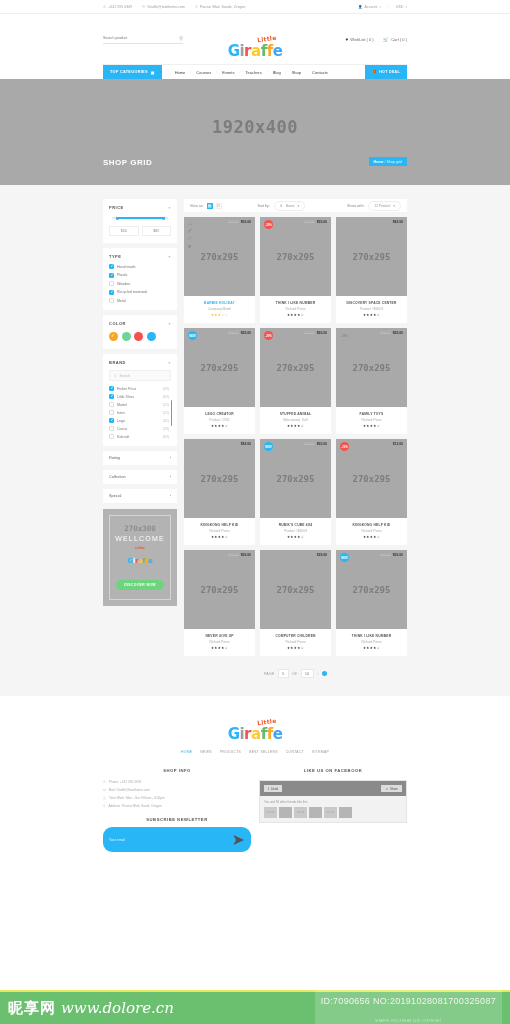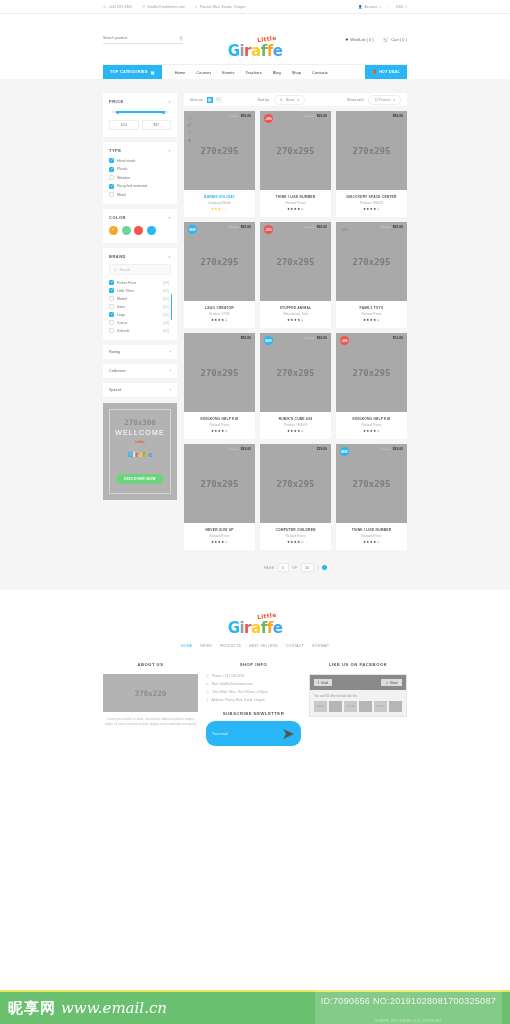--- a/index.html
+++ b/index.html
@@ -299,6 +299,13 @@
     </div>
   </div>
 
+  <div class="hero">
+    <div class="hero-dim">1920x400</div>
+    <div class="hero-title">SHOP GRID</div>
+    <div class="crumb">
+      <b>Home</b><span> / </span><span>Shop grid</span>
+    </div>
+  </div>
 
   <div class="content">
 

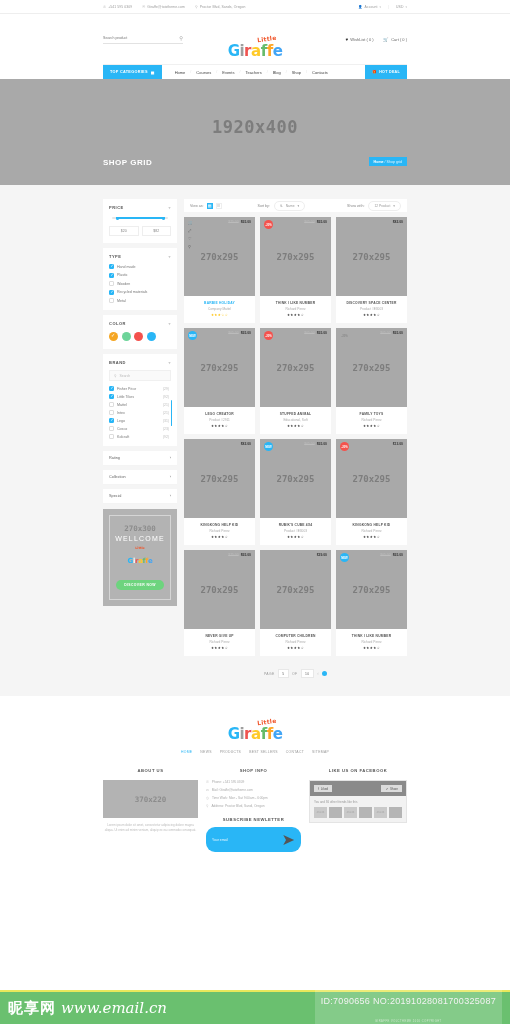--- a/index.html
+++ b/index.html
@@ -690,11 +690,6 @@
 
     <div class="f-cols">
 
-      <div class="f-col">
-        <div class="f-h">ABOUT US</div>
-        <div class="f-img">370x220</div>
-        <div class="f-text">Lorem ipsum dolor sit amet, consectetur adipiscing dolore magna aliqua. Ut enim ad minim veniam, aliquip ex ea commodo consequat.</div>
-      </div>
 
       <div class="f-col">
         <div class="f-h">SHOP INFO</div>

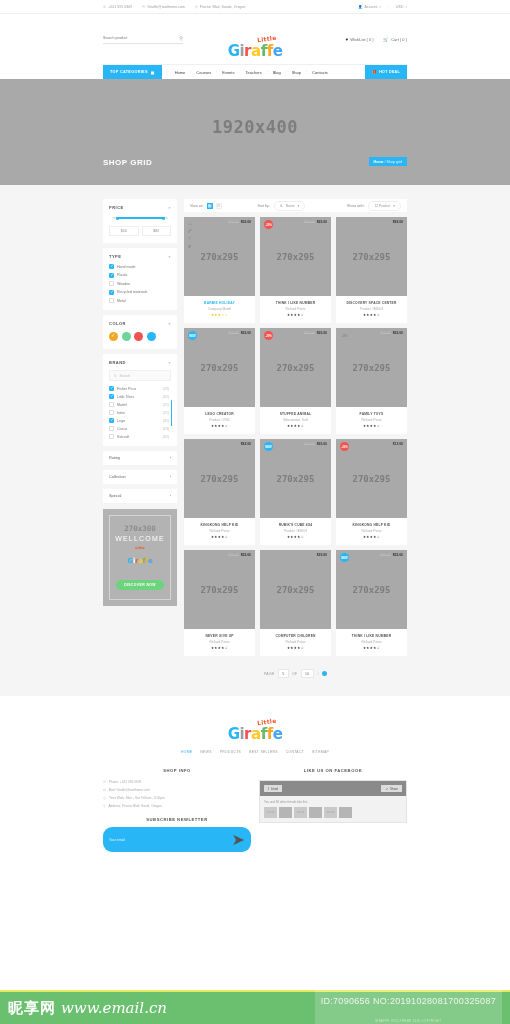--- a/index.html
+++ b/index.html
@@ -747,7 +747,7 @@
 
   <div class="wm">
     <span class="wm-cn">昵享网</span>
-    <span class="wm-url">www.email.cn</span>
+    <span class="wm-url">www.dolore.cn</span>
     <span class="wm-id">
       <span class="a">ID:7090656 NO:20191028081700325087</span><br>
       <span class="b">GIRAFFE VOLCTHEME 2016 COPYRIGHT</span>

